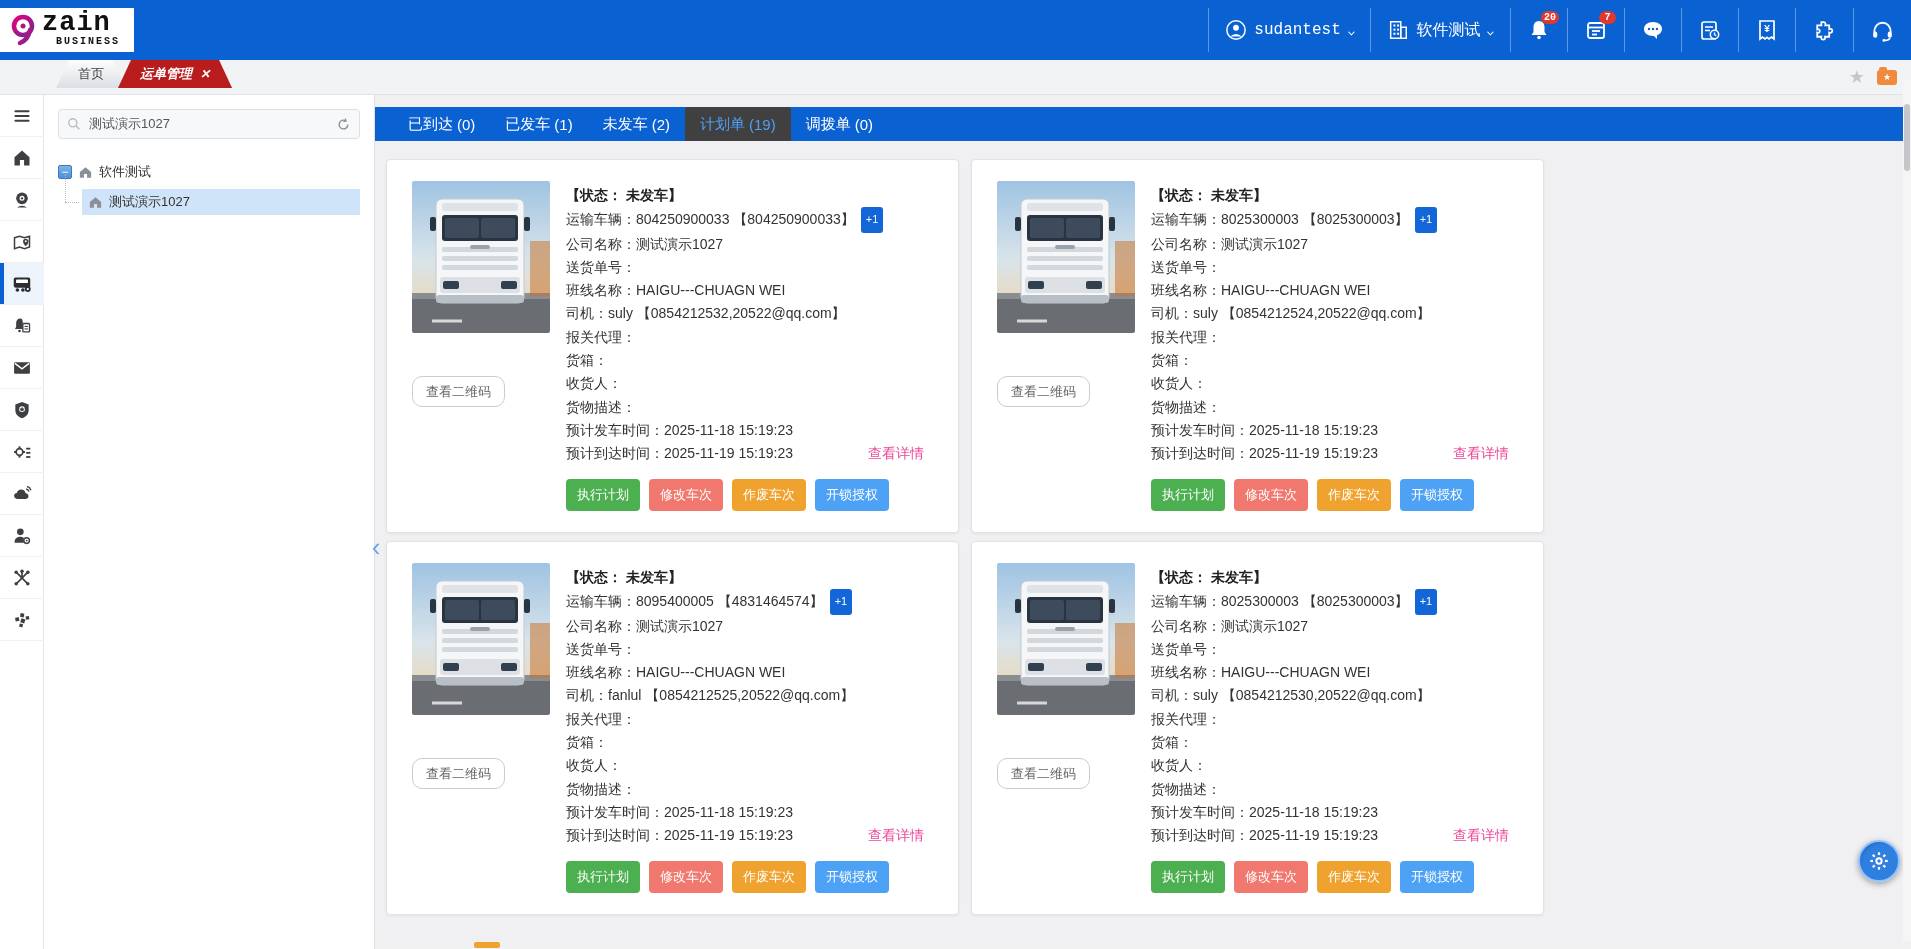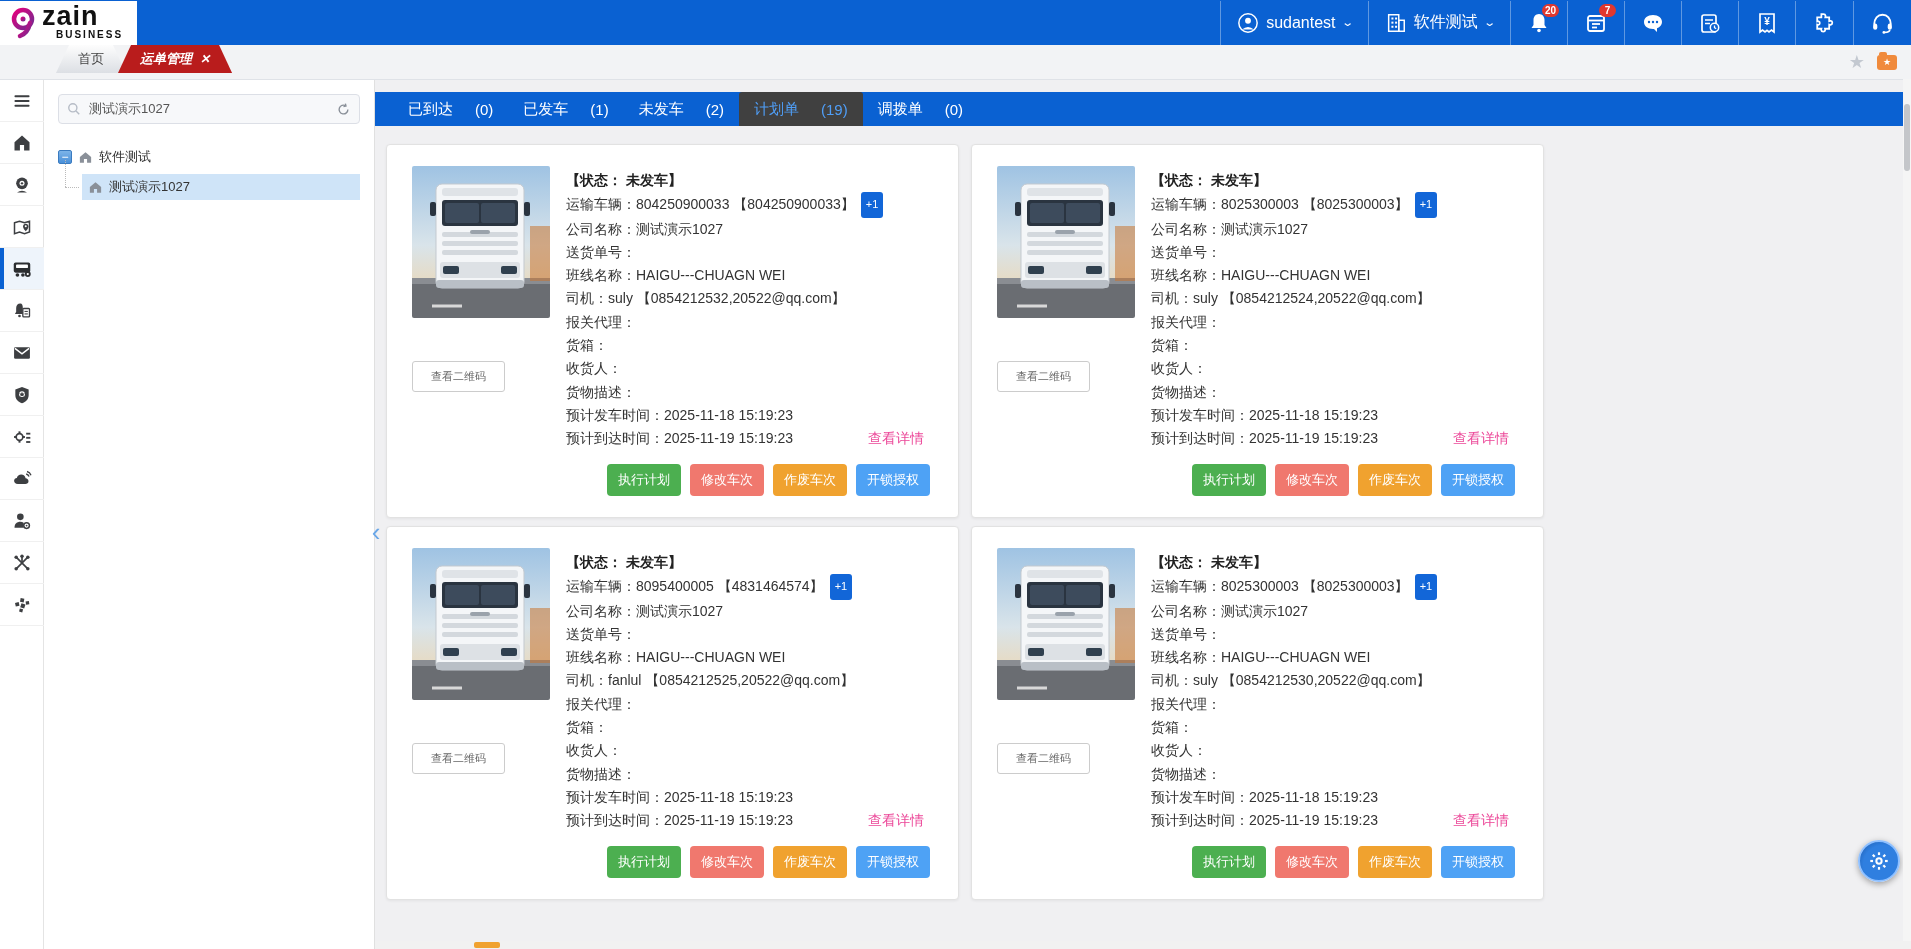--- a/index.html
+++ b/index.html
@@ -6,7 +6,7 @@
   html,body { width:1911px; height:949px; overflow:hidden; font-family:"Liberation Sans",sans-serif; background:#f0f0f2; }
 
   
-  .topbar { position:relative; height:45px; background:#0a61d2; display:flex; align-items:center; justify-content:space-between; color:#fff; }
+  .topbar { position:relative; height:60px; background:#0a61d2; display:flex; align-items:center; justify-content:space-between; color:#fff;font-family:Liberation Mono, monospace; }
   .logo-wrap { display:flex; align-items:flex-start; background:#fff; height:44px; padding:2px 14px 2px 10px; }
   .logo-swirl { width:30px; height:34px; margin-top:2px; }
   .logo-txt { display:flex; flex-direction:column; line-height:1; margin-left:2px; }

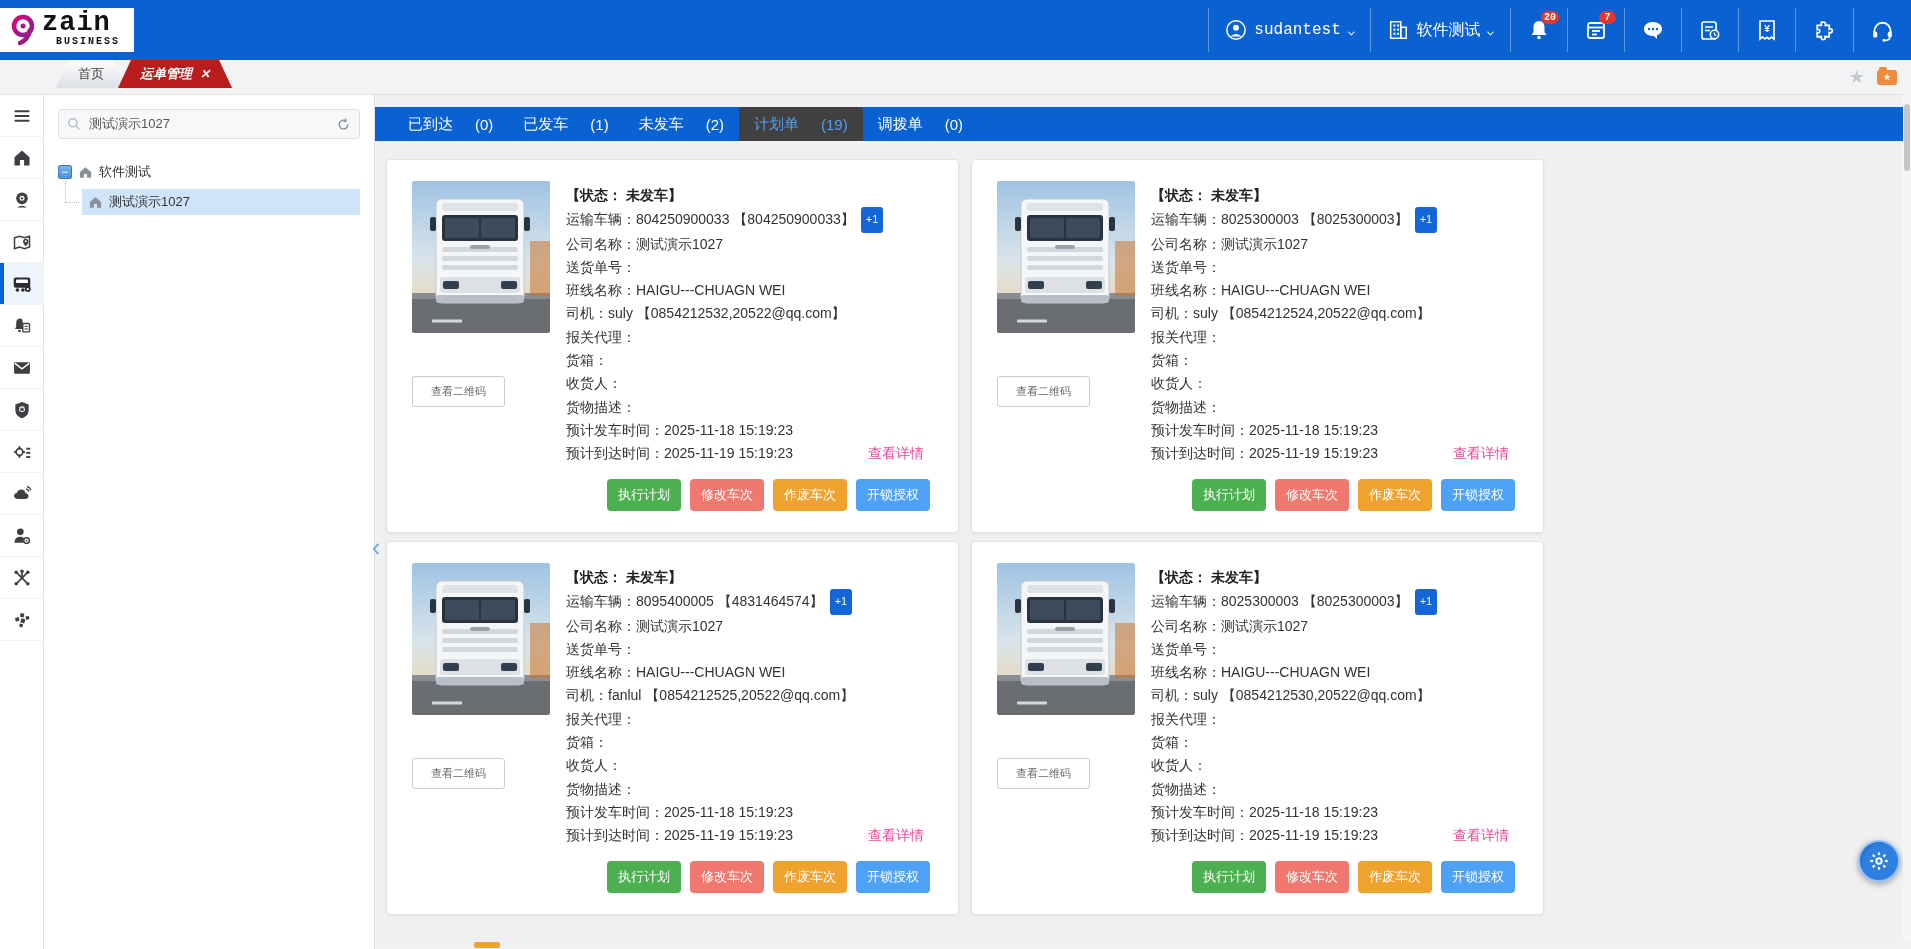--- a/index.html
+++ b/index.html
@@ -50,7 +50,7 @@
 
   .main-area { flex:1; display:flex; flex-direction:column; background:#f0f0f2; position:relative; }
   .mtab-bar { margin-top:12px; height:34px; background:#0a61d2; display:flex; align-items:stretch; padding-left:18px; }
-  .mtab { display:flex; align-items:center; padding:11px 15px; color:#fff; font-size:15px; cursor:pointer; gap:22px; }
+  .mtab { display:flex; align-items:center; padding:11px 15px; color:#fff; font-size:15px; cursor:pointer; gap:4px; }
   .mtab.active { background:#404040; color:#4f9ef7; border-radius:3px 3px 0 0; }
   .subtab-bar { height:37px; background:#fff; border-bottom:1px solid #e4e7ed; display:flex; align-items:center; position:relative; }
   .subtab { margin-left:43px; color:#3a8bf0; font-size:14px; padding:0 14px; height:100%; display:flex; align-items:center; border-bottom:3px solid #1c5fd0; cursor:pointer; }

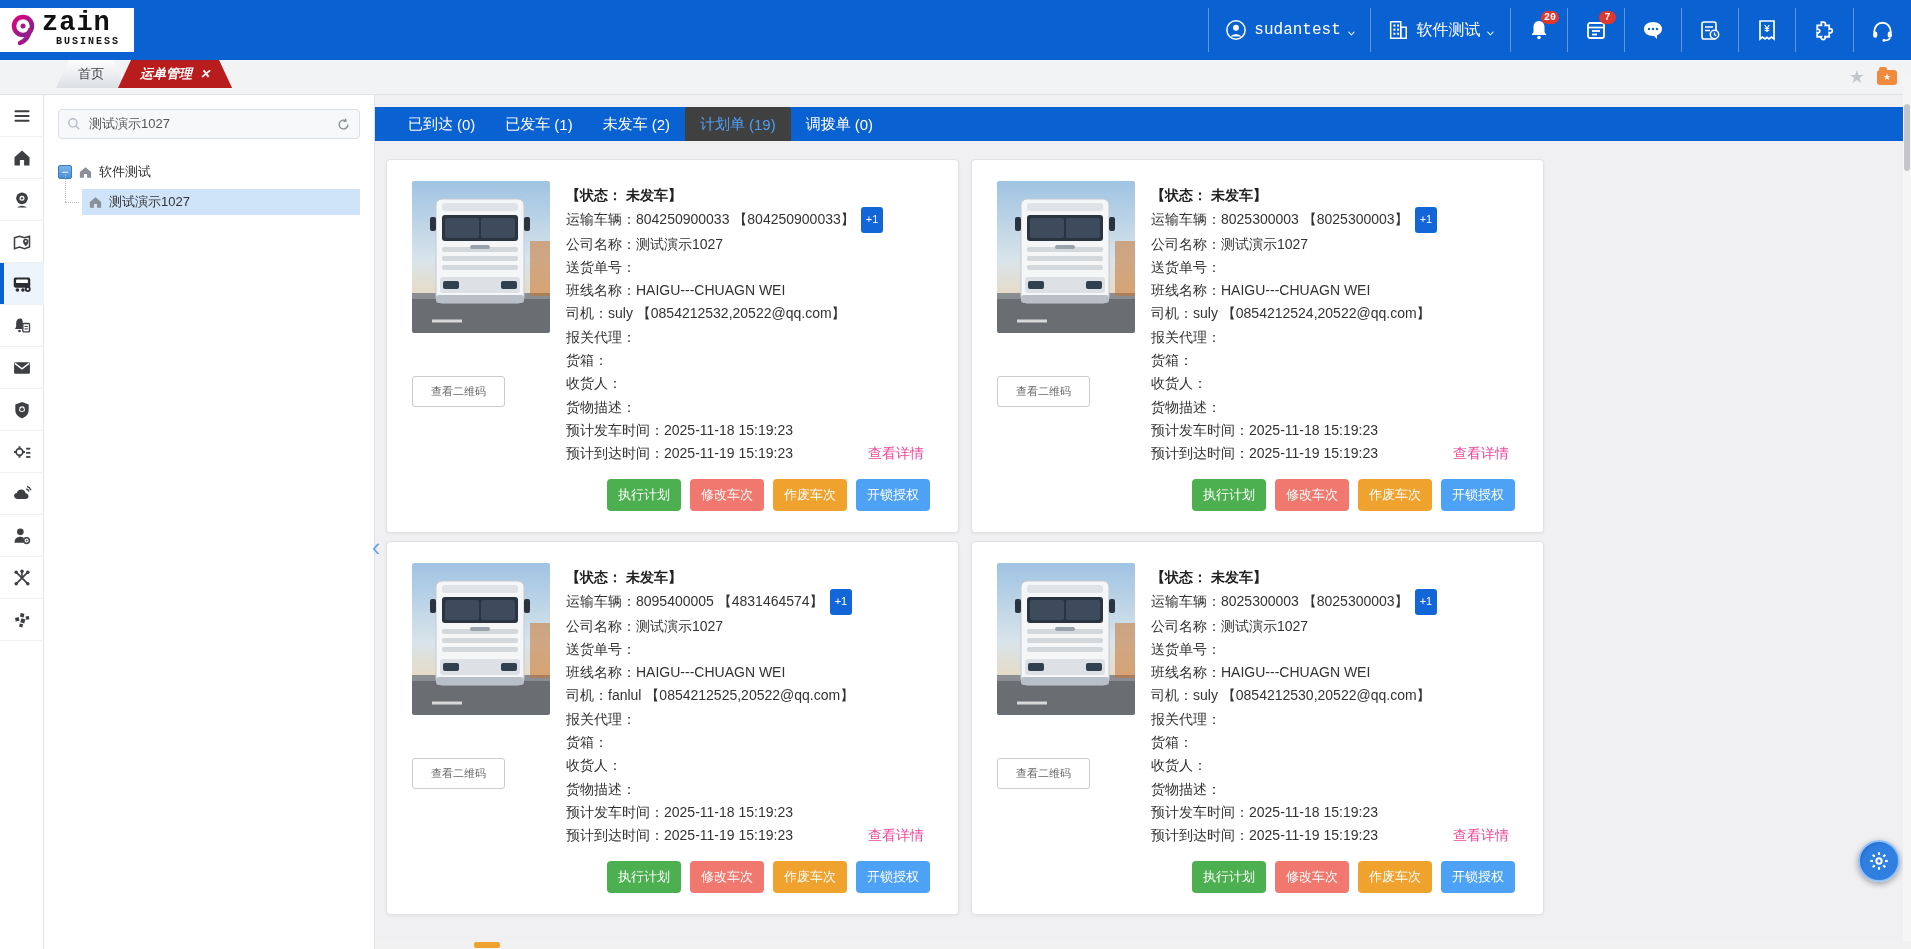--- a/index.html
+++ b/index.html
@@ -63,7 +63,7 @@
   .card { width:573px; height:374px; background:#fff; border:1px solid #e2e2e2; border-radius:4px; box-shadow:0 1px 3px rgba(0,0,0,.06); display:flex; padding:21px 20px 0 25px; }
   .card-left { width:154px; flex:none; }
   .truck-img { width:138px; height:152px; border-radius:2px; overflow:hidden; }
-  .qr-btn { margin-top:43px; width:93px; height:31px; background:#fff; border:1px solid #ccc; border-radius:3px; color:#666; font-size:11px; cursor:pointer; font-family:"Liberation Sans",sans-serif; }
+  .qr-btn { margin-top:43px; width:93px; height:31px; background:#fff; border:1px solid #ccc; border-radius:10px; color:#666; font-size:13px; cursor:pointer; font-family:"Liberation Sans",sans-serif; }
   .card-right { flex:1; font-size:14px; color:#333; padding-top:3px; }
   .line { line-height:23.3px; display:flex; align-items:center; white-space:nowrap; }
   .line .lbl { color:#333; }

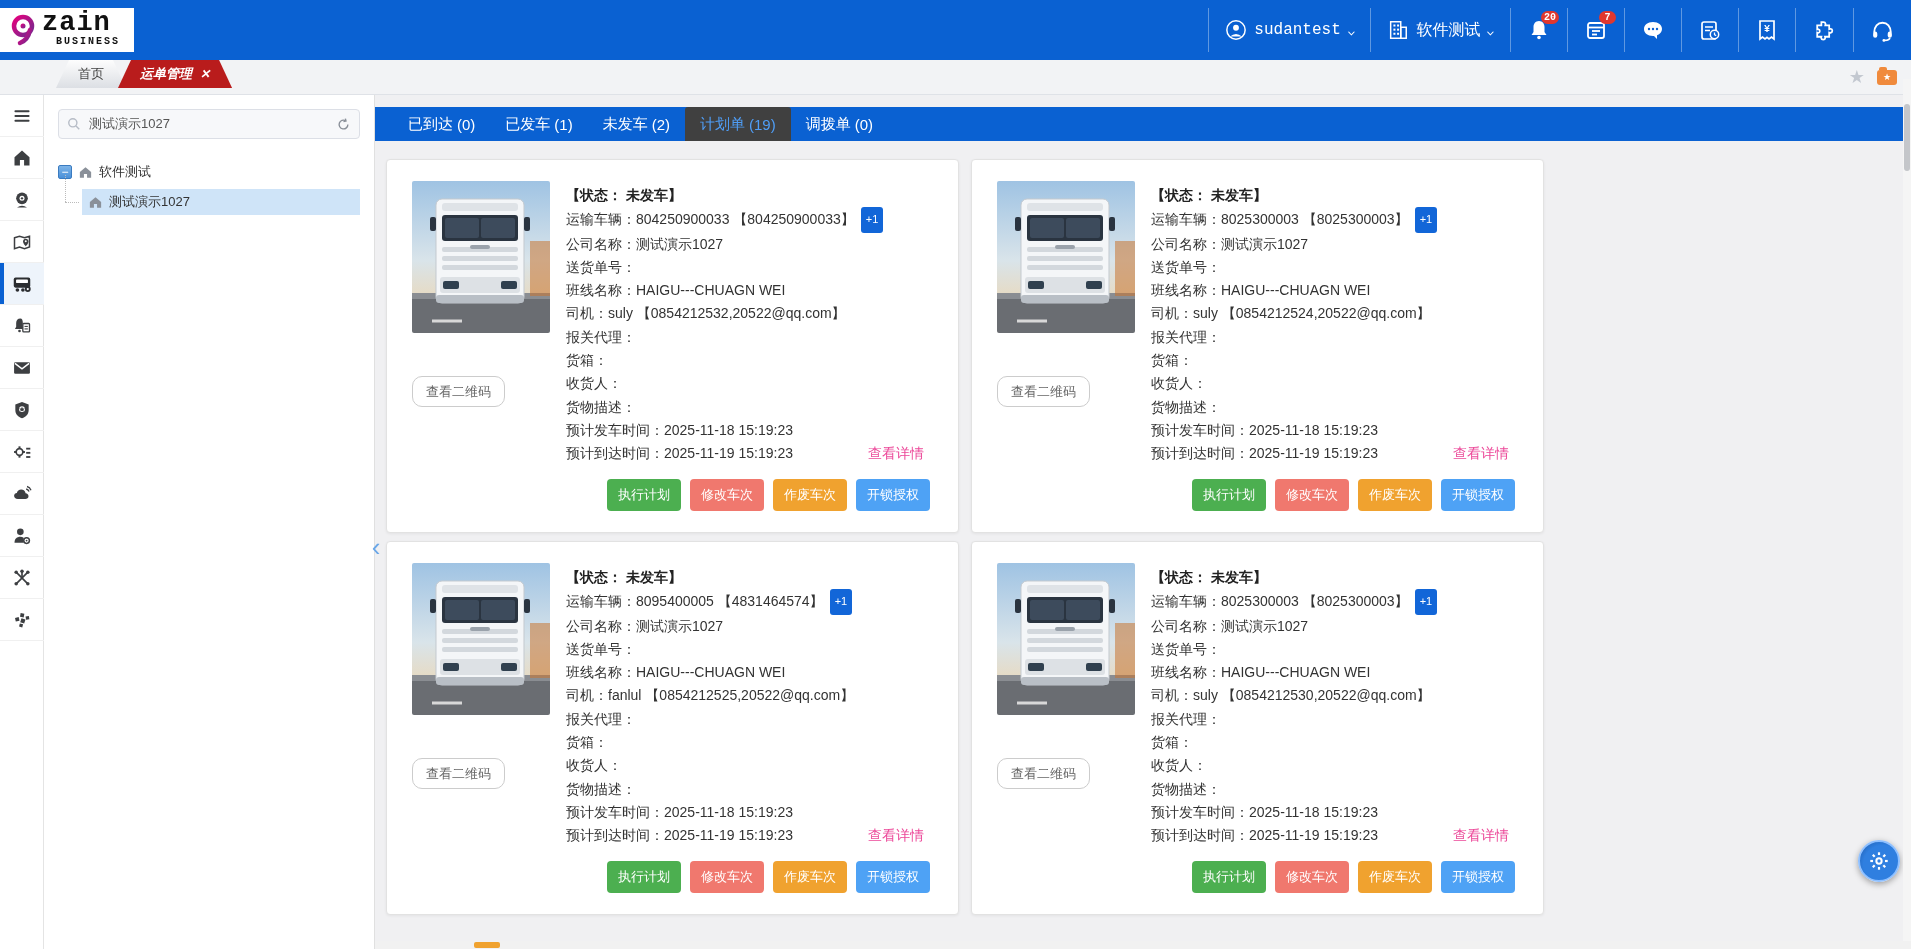--- a/index.html
+++ b/index.html
@@ -71,7 +71,7 @@
   .line.status { font-weight:bold; color:#222; }
   .plus-badge { background:#1266d8; color:#fff; font-size:11px; border-radius:3px; padding:1px 5px; margin-left:6px; cursor:pointer; }
   .details-link { margin-left:auto; margin-right:14px; color:#ec4899; cursor:pointer; text-decoration:none; }
-  .btn-row { display:flex; justify-content:flex-end; gap:9px; margin-top:13px; padding-right:8px; }
+  .btn-row { display:flex; gap:9px; margin-top:13px; padding-right:8px; }
   .btn { border:none; border-radius:4px; color:#fff; font-size:13px; padding:7px 11px; cursor:pointer; font-family:"Liberation Sans",sans-serif; }
   .btn.green { background:#4caf50; }
   .btn.red { background:#f0786e; }

